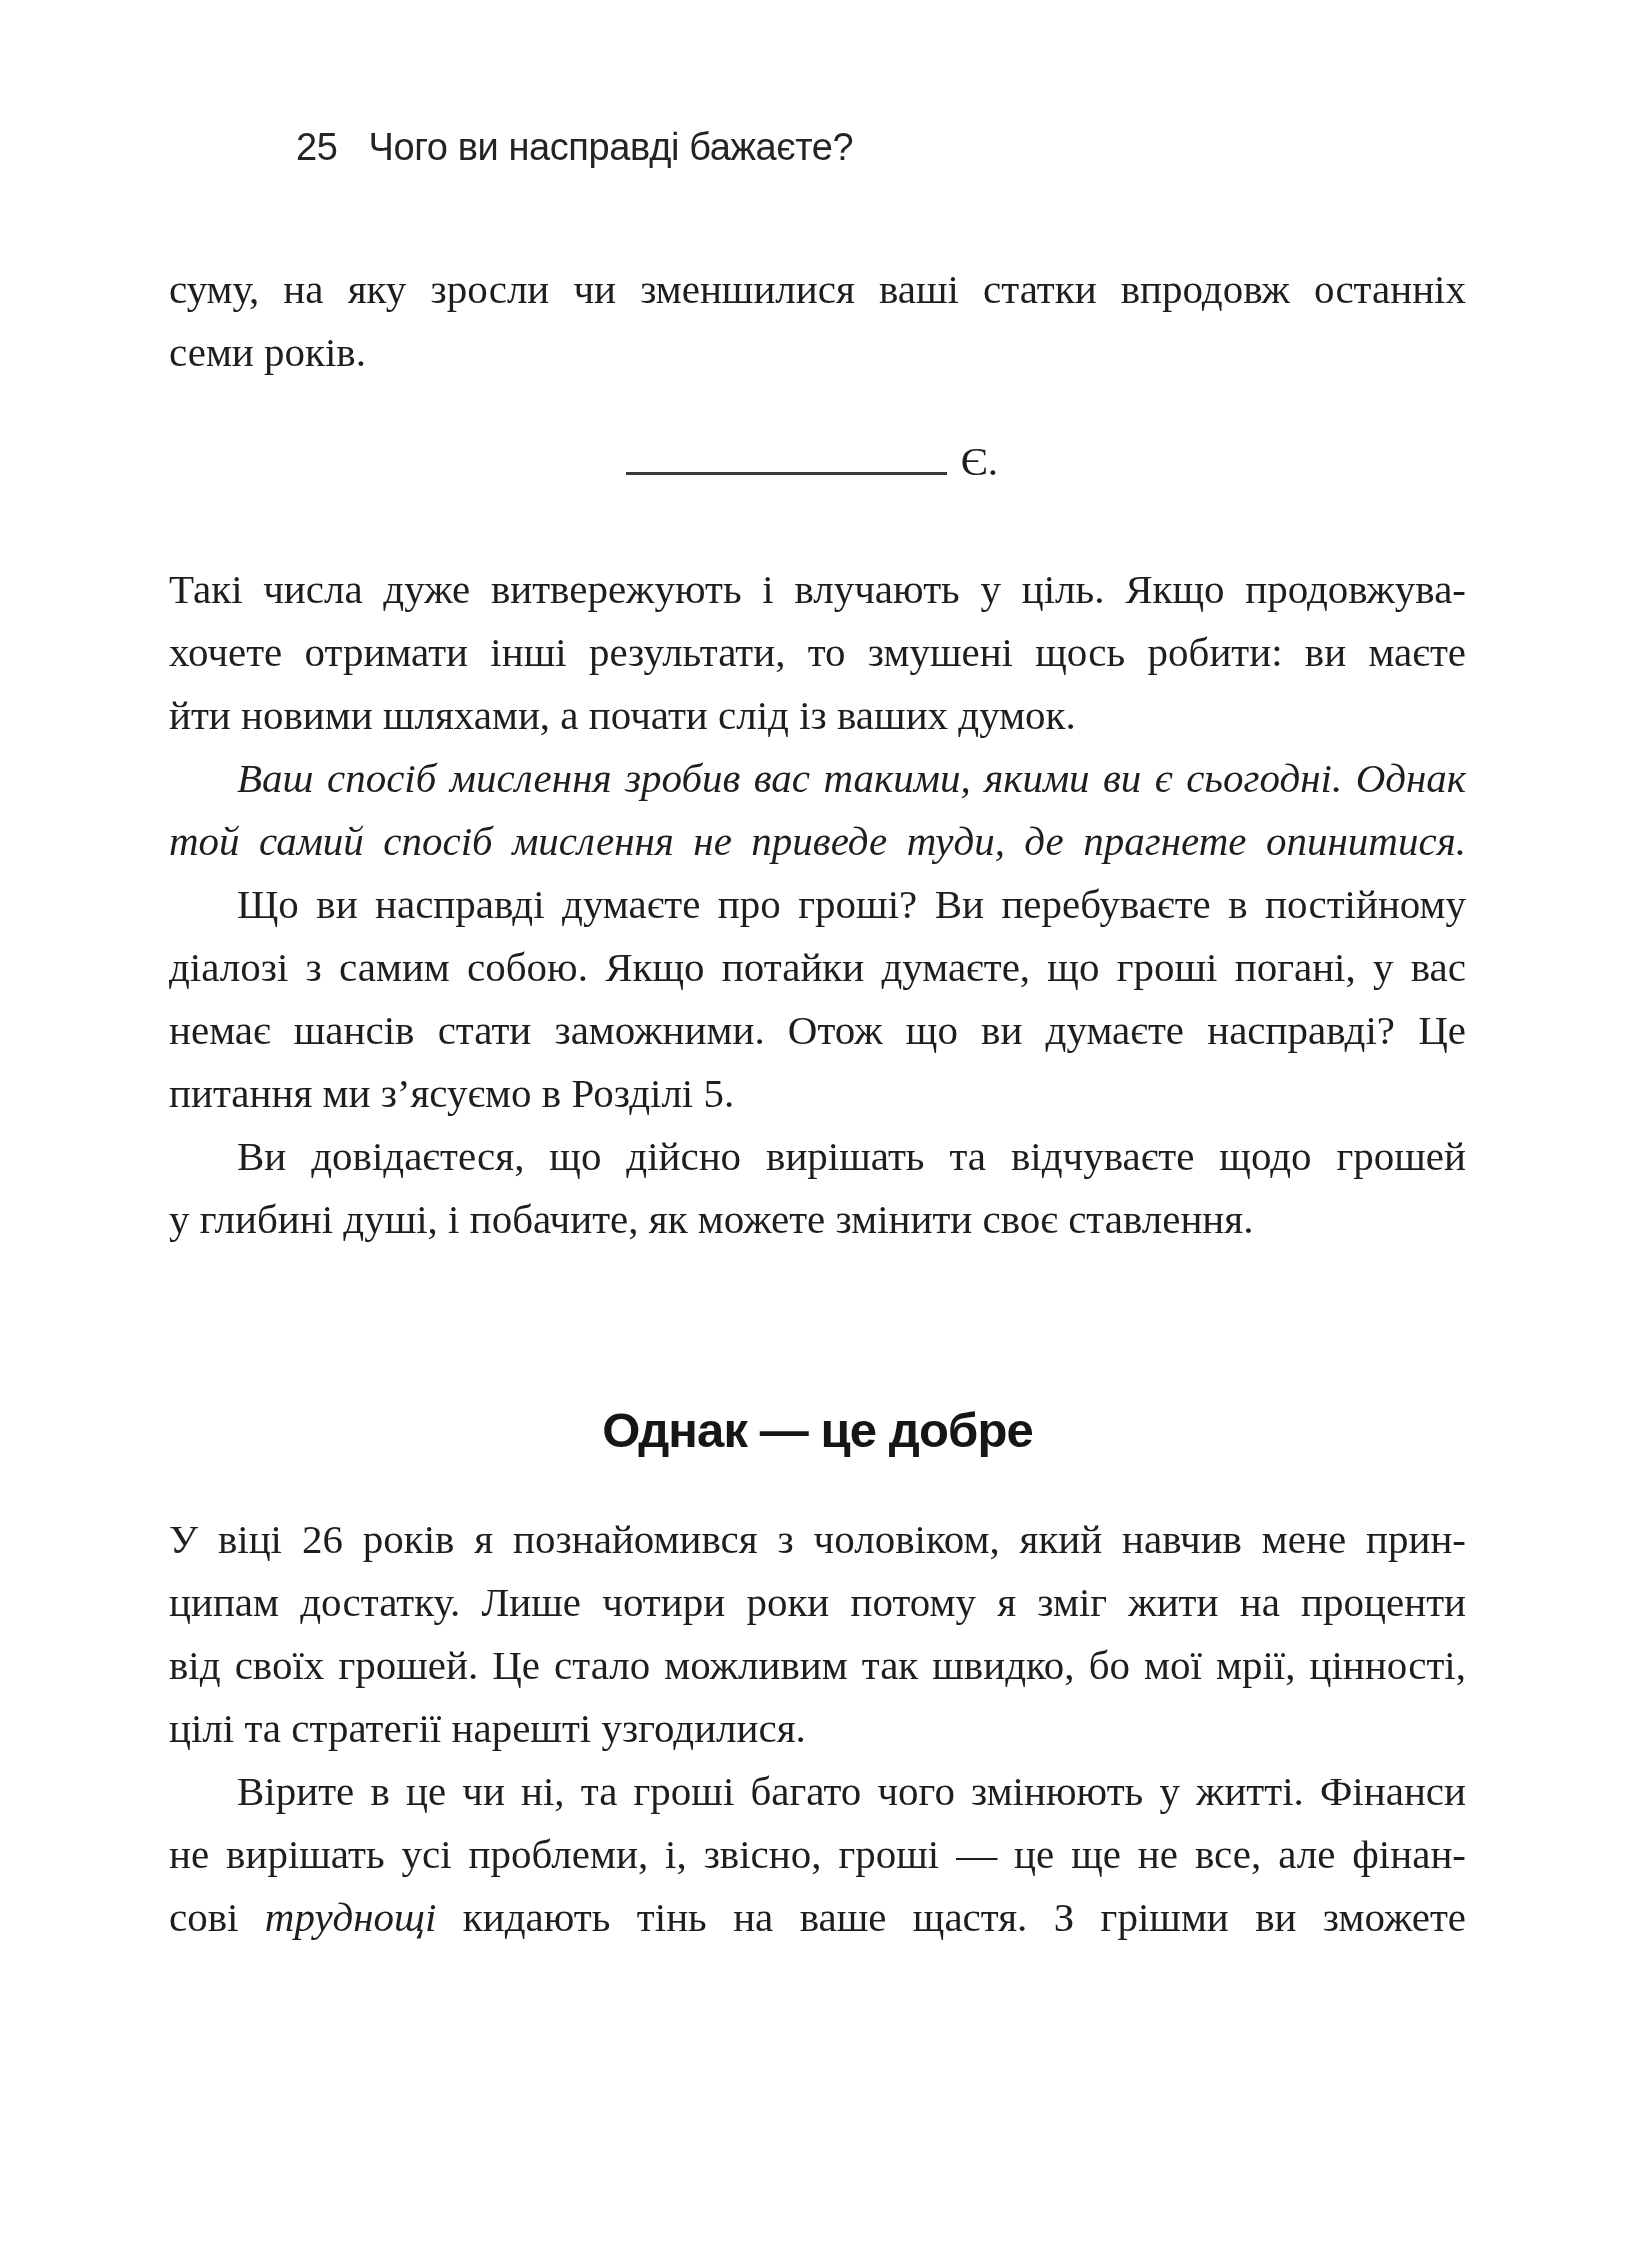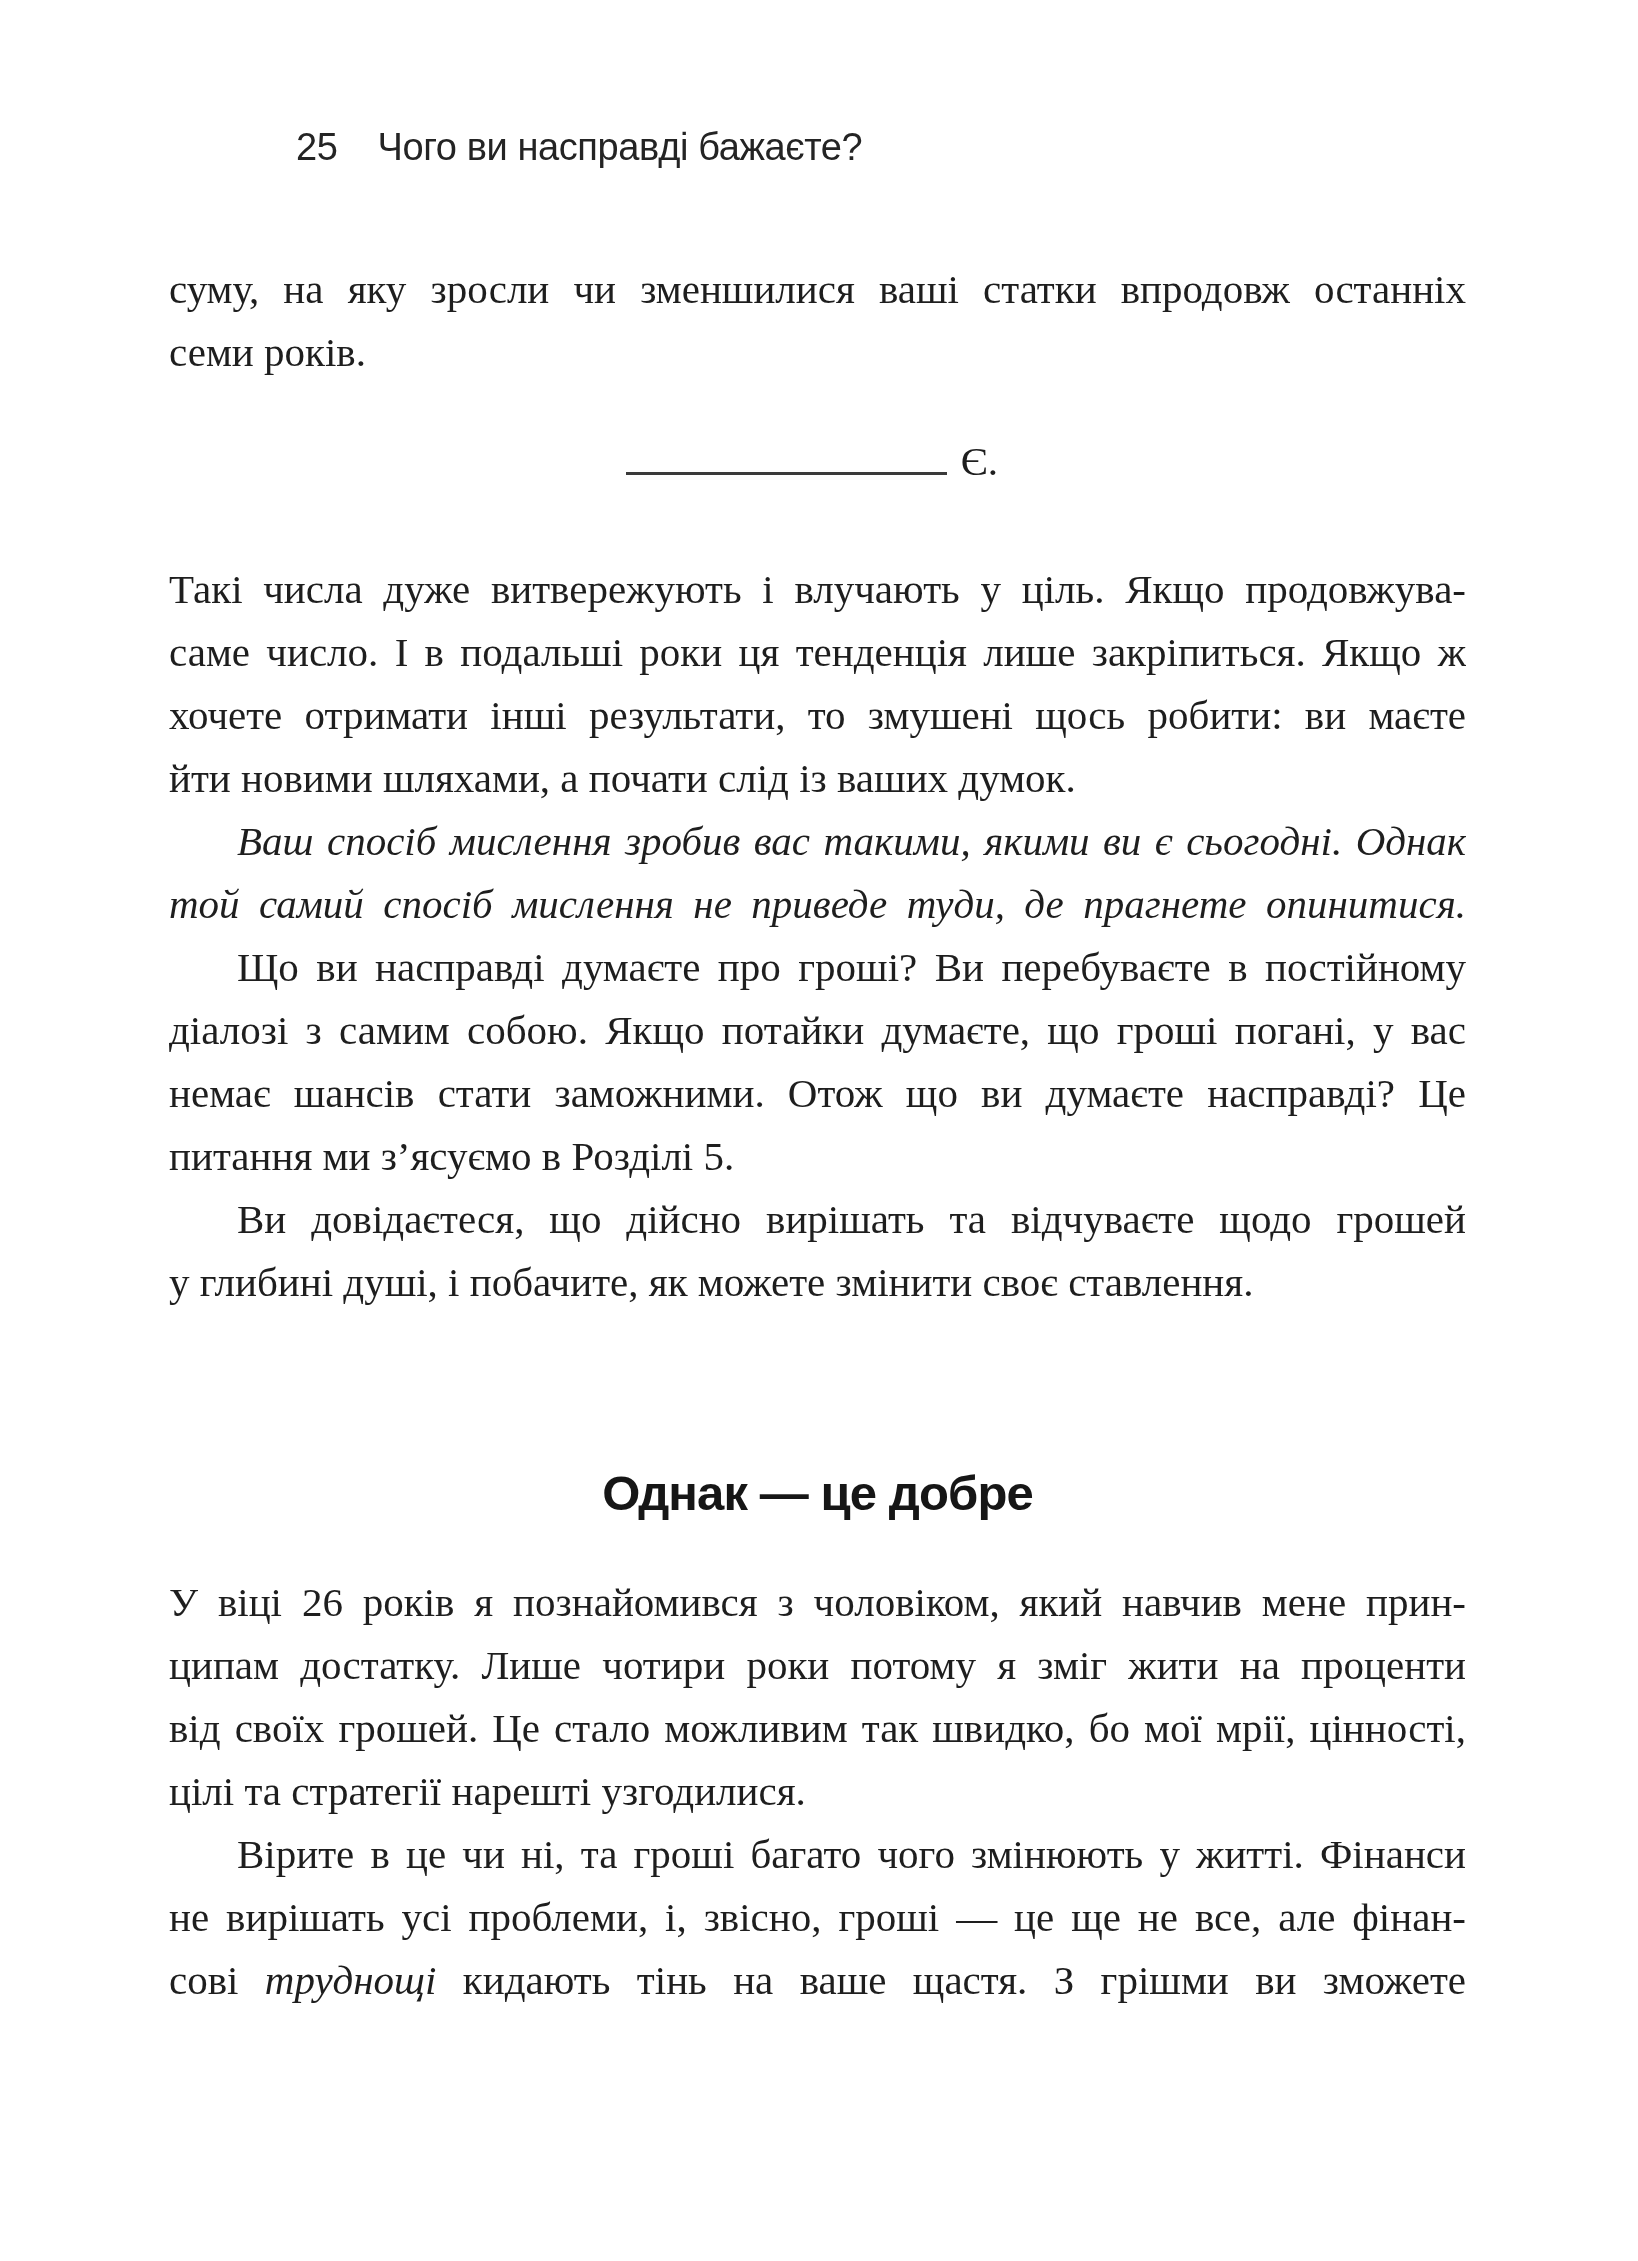--- a/index.html
+++ b/index.html
@@ -34,7 +34,7 @@
   }
   .running-header .chap {
     display: inline-block;
-    margin-left: 40px;
+    margin-left: 31px;
   }
   
   .content {

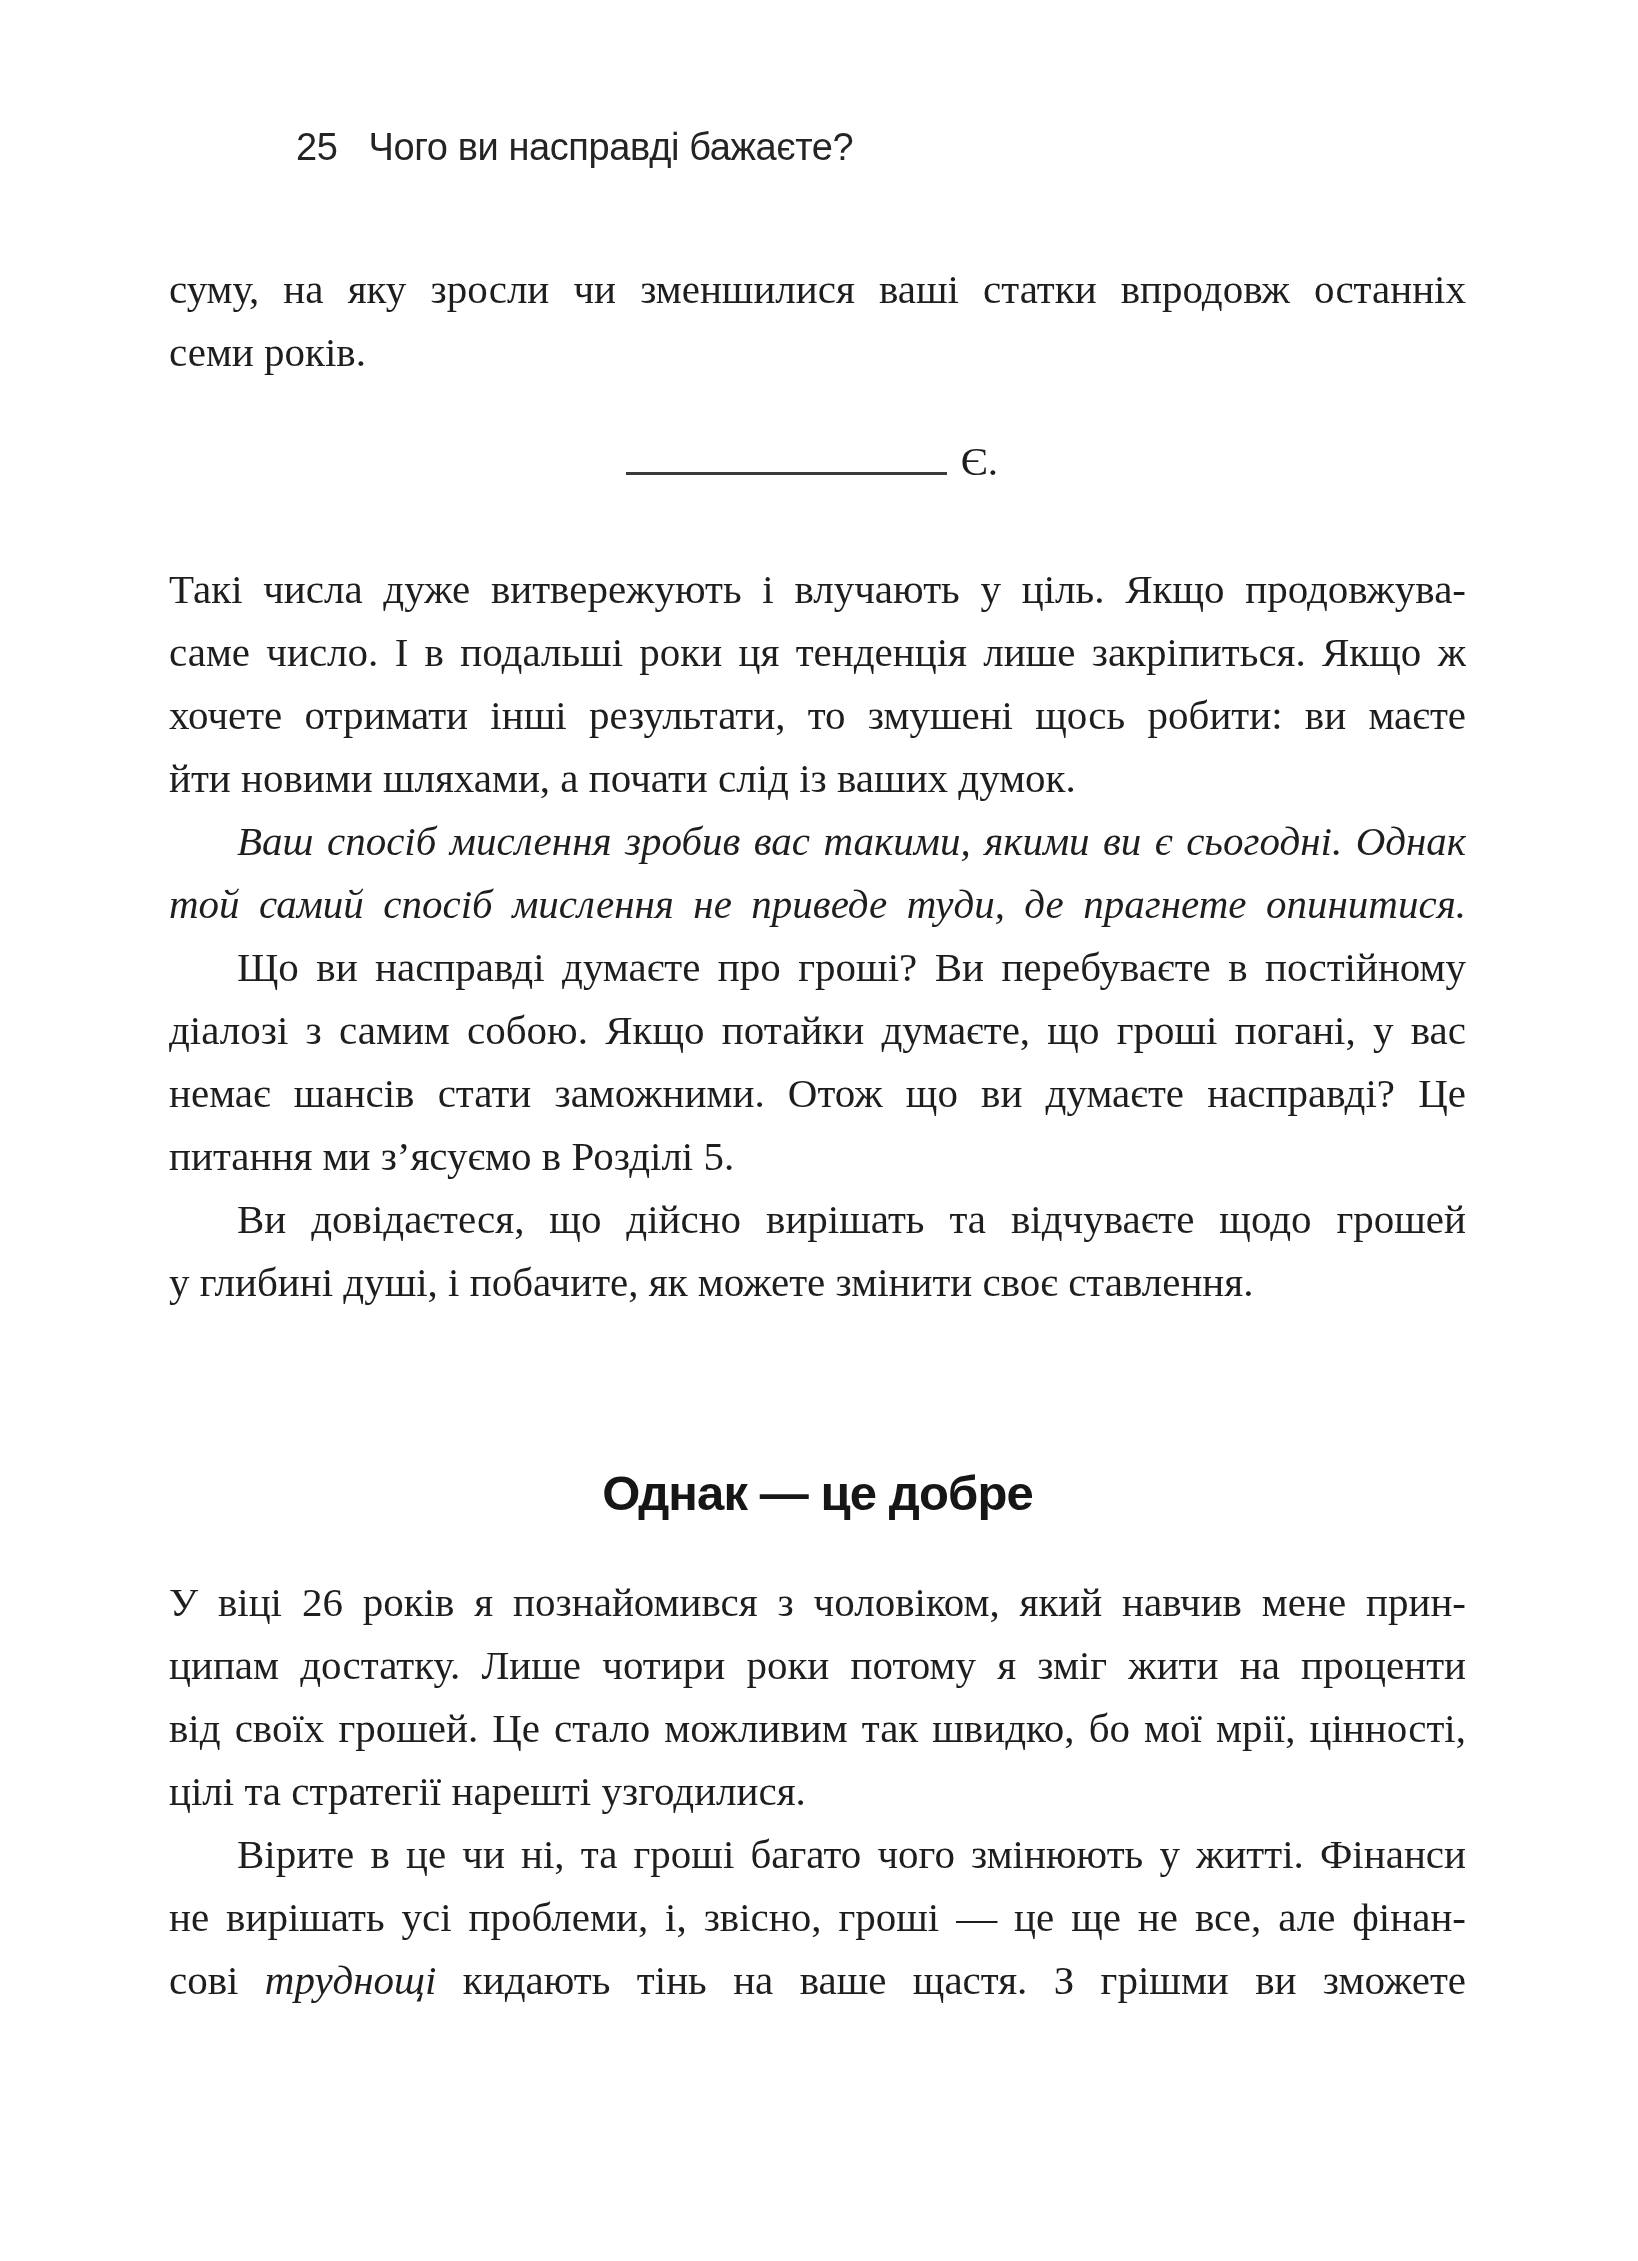--- a/index.html
+++ b/index.html
@@ -127,7 +127,6 @@
 
     <div class="para p2">
       <div class="bl j">Такі числа дуже витвережують і влучають у ціль. Якщо продовжува-</div>
-      <div class="bl j">саме число. І в подальші роки ця тенденція лише закріпиться. Якщо ж</div>
       <div class="bl j">хочете отримати інші результати, то змушені щось робити: ви маєте</div>
       <div class="bl l">йти новими шляхами, а почати слід із ваших думок.</div>
     </div>

